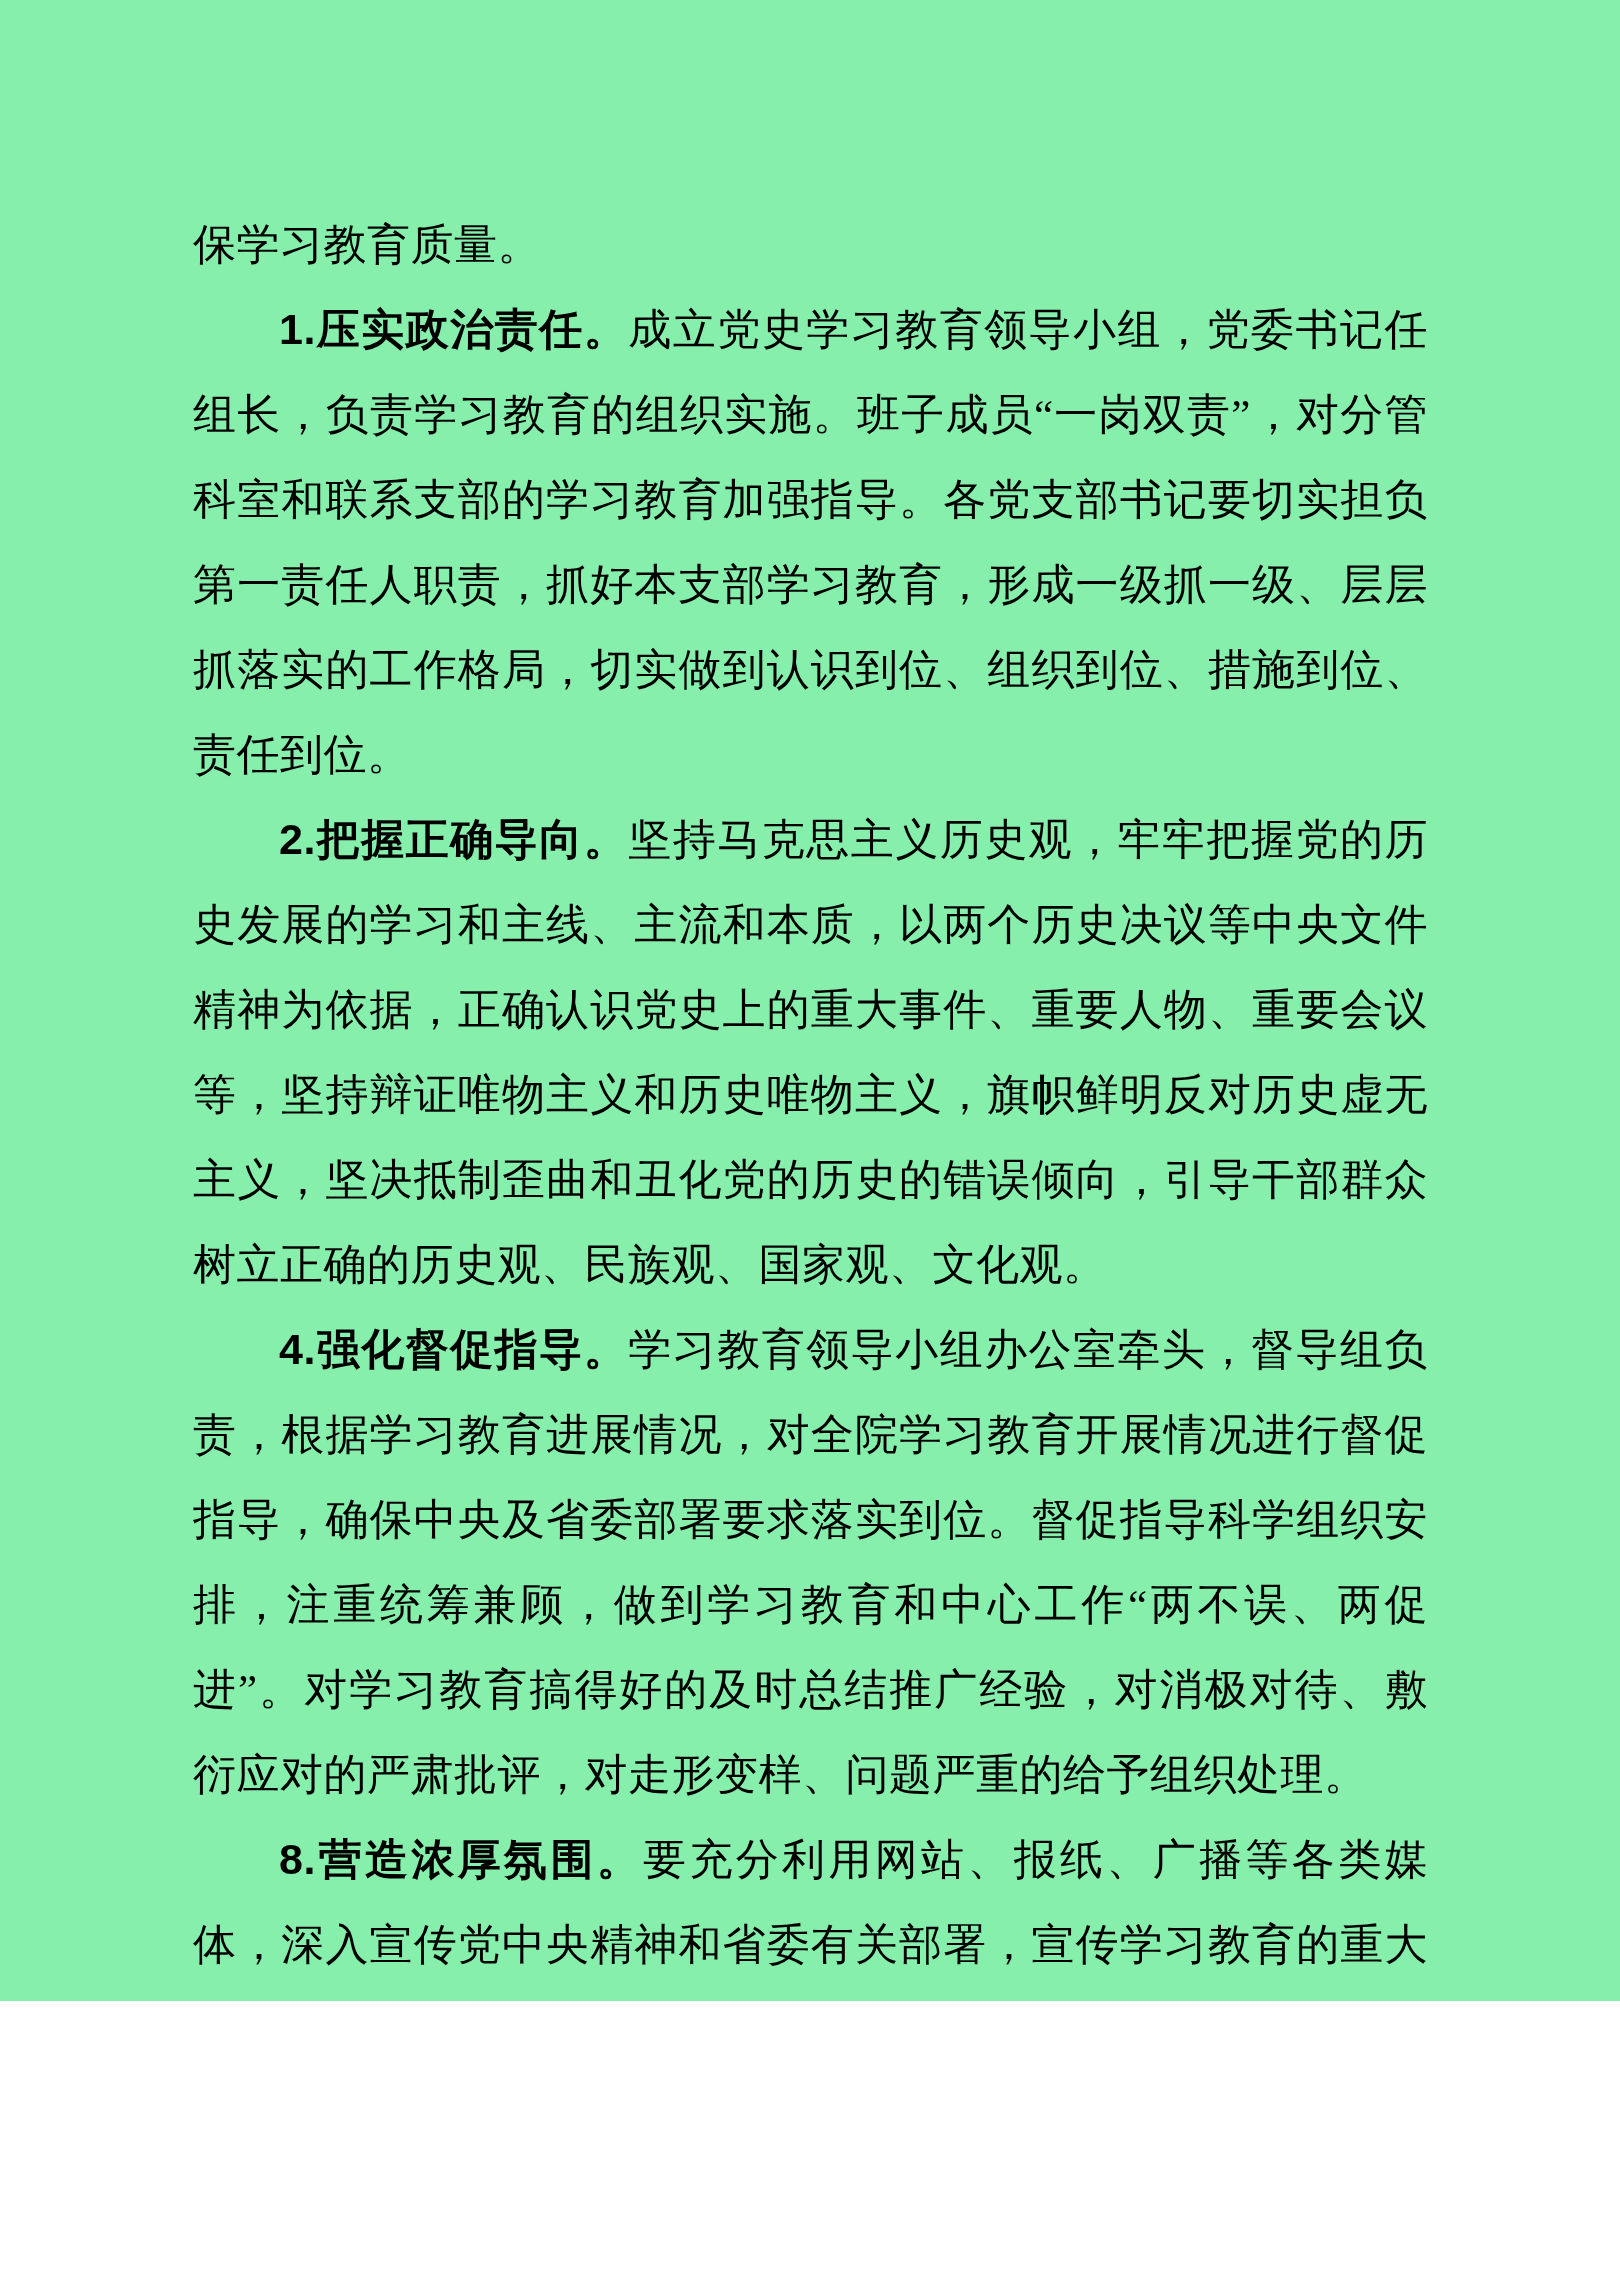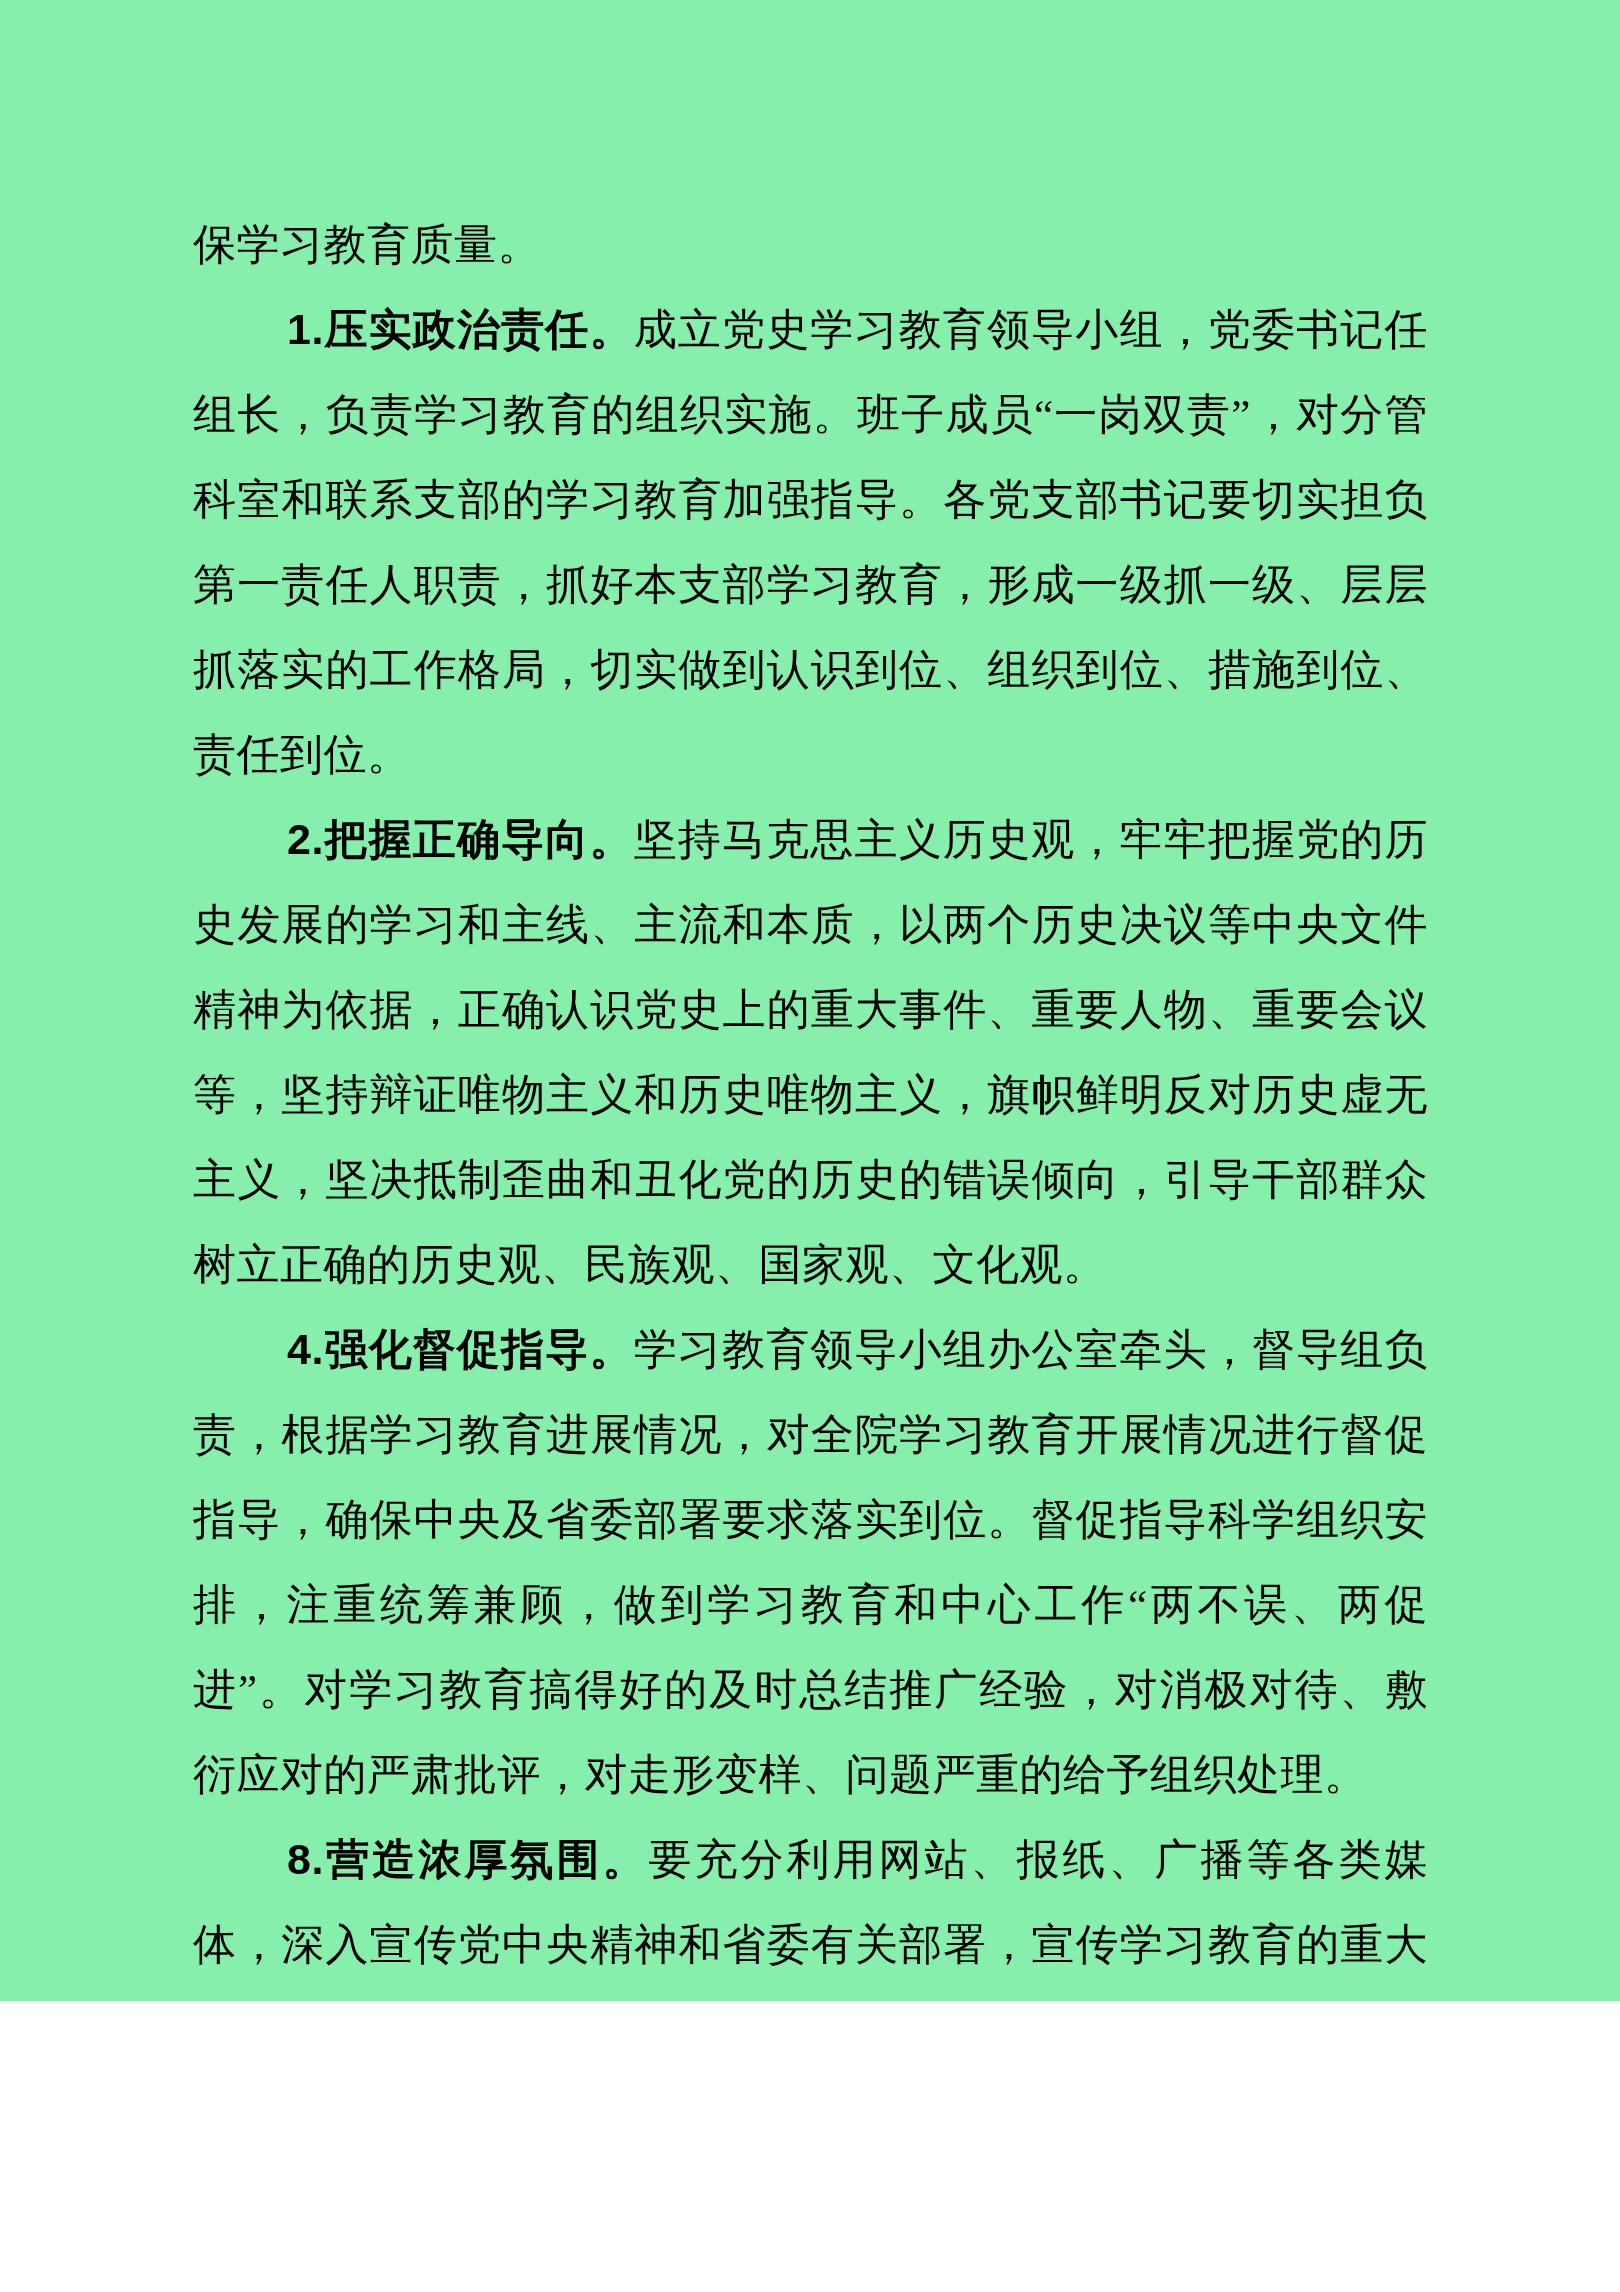--- a/index.html
+++ b/index.html
@@ -46,7 +46,6 @@
   .para-label {
     font-weight: bold;
     font-family: "Liberation Sans", "DejaVu Sans", sans-serif;
-    margin-left: 8px;
   }
   .page-number {
     position: absolute;

